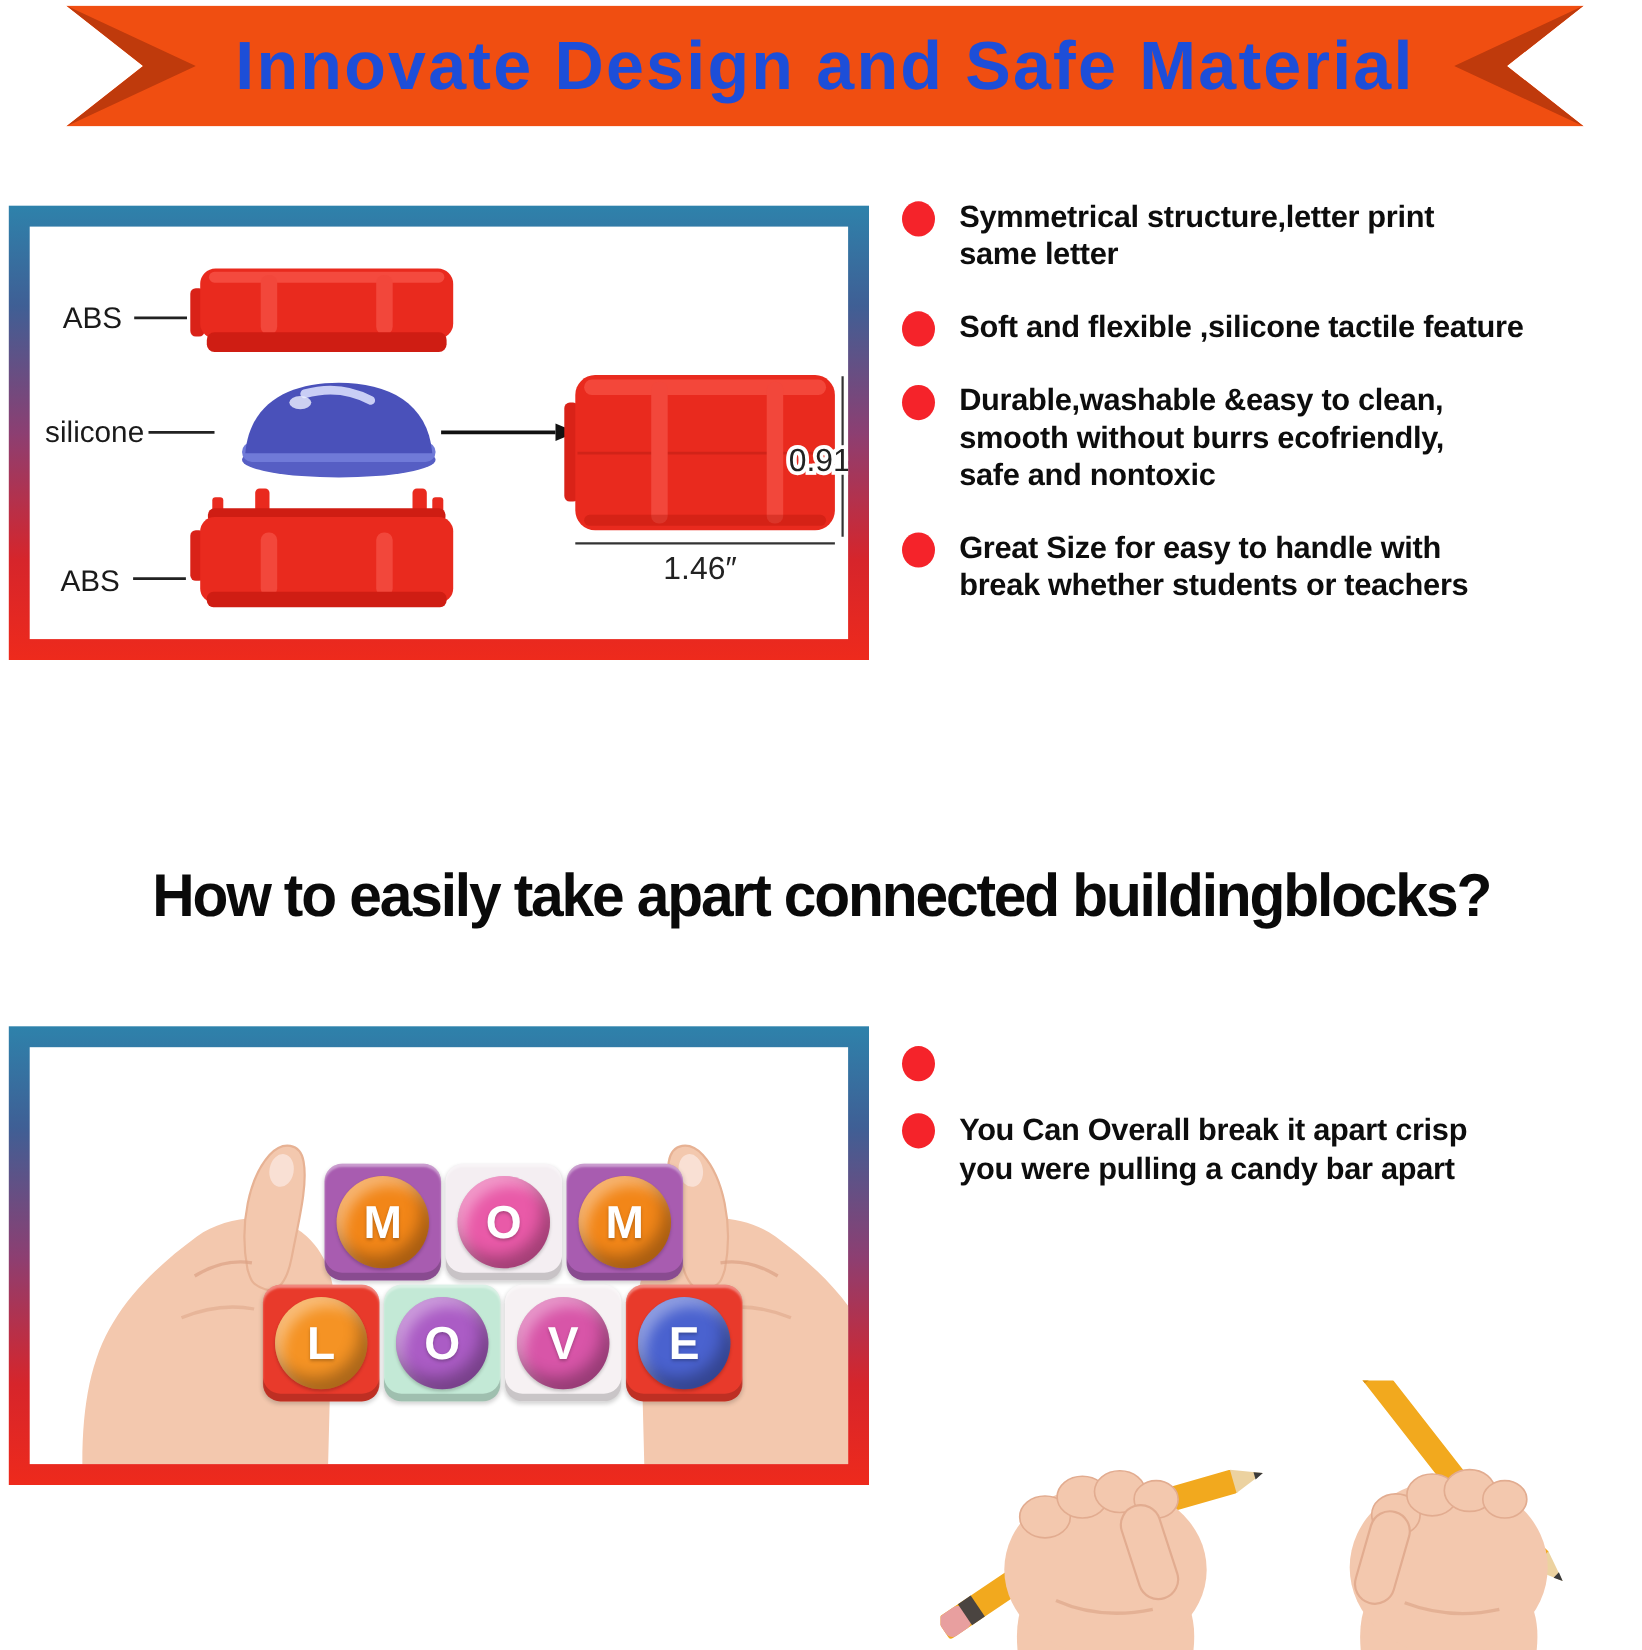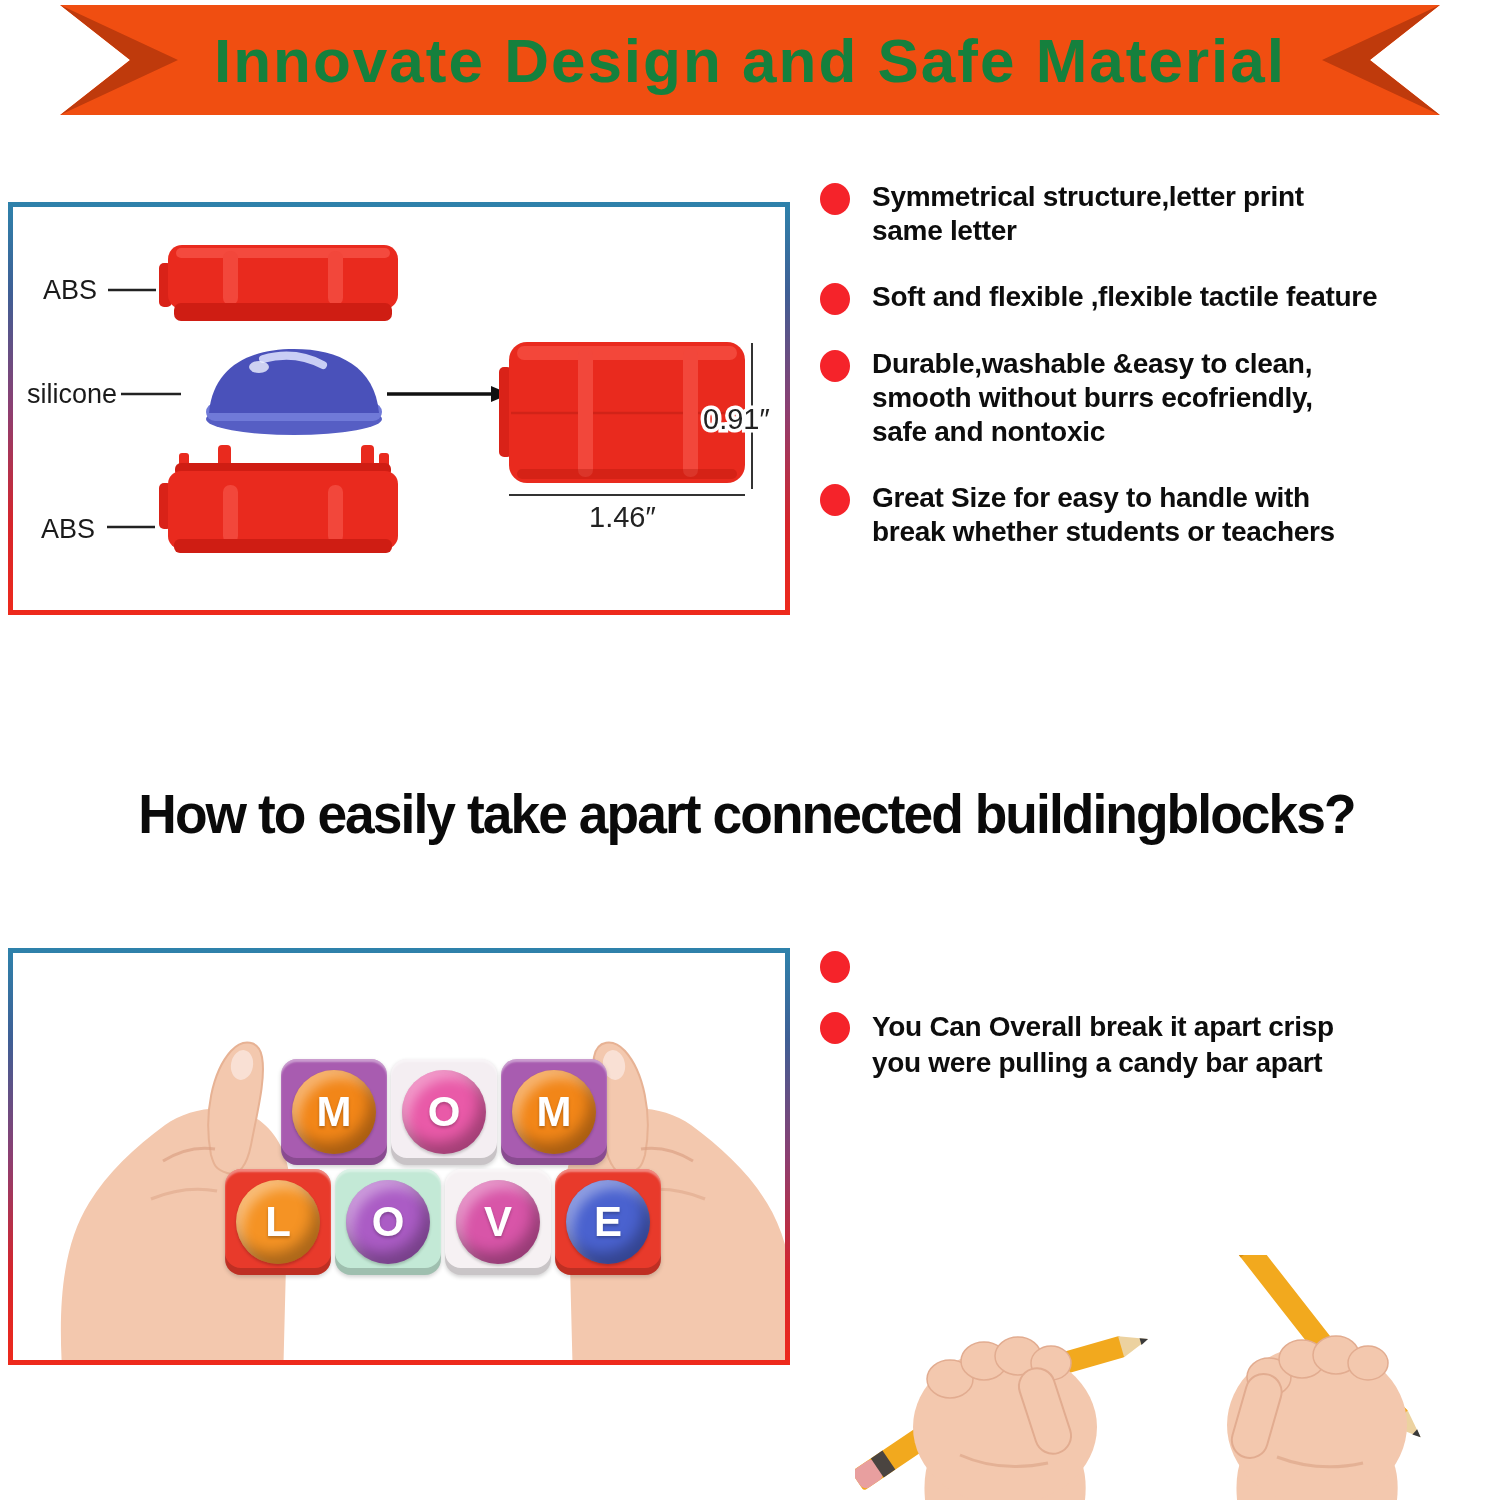--- a/index.html
+++ b/index.html
@@ -15,7 +15,7 @@
   .fold-left  { clip-path:polygon(0 0, 118px 50%, 0 100%, 70px 50%); }
   .fold-right { clip-path:polygon(100% 0, calc(100% - 118px) 50%, 100% 100%, calc(100% - 70px) 50%); }
   .banner-title { position:absolute; inset:0; display:flex; align-items:center; justify-content:center;
-    color:#15803d; font-size:62px; font-weight:bold; letter-spacing:2px; white-space:nowrap; }
+    color:#1d4ed8; font-size:62px; font-weight:bold; letter-spacing:2px; white-space:nowrap; }
 
   
   .frame { position:absolute; padding:5px;

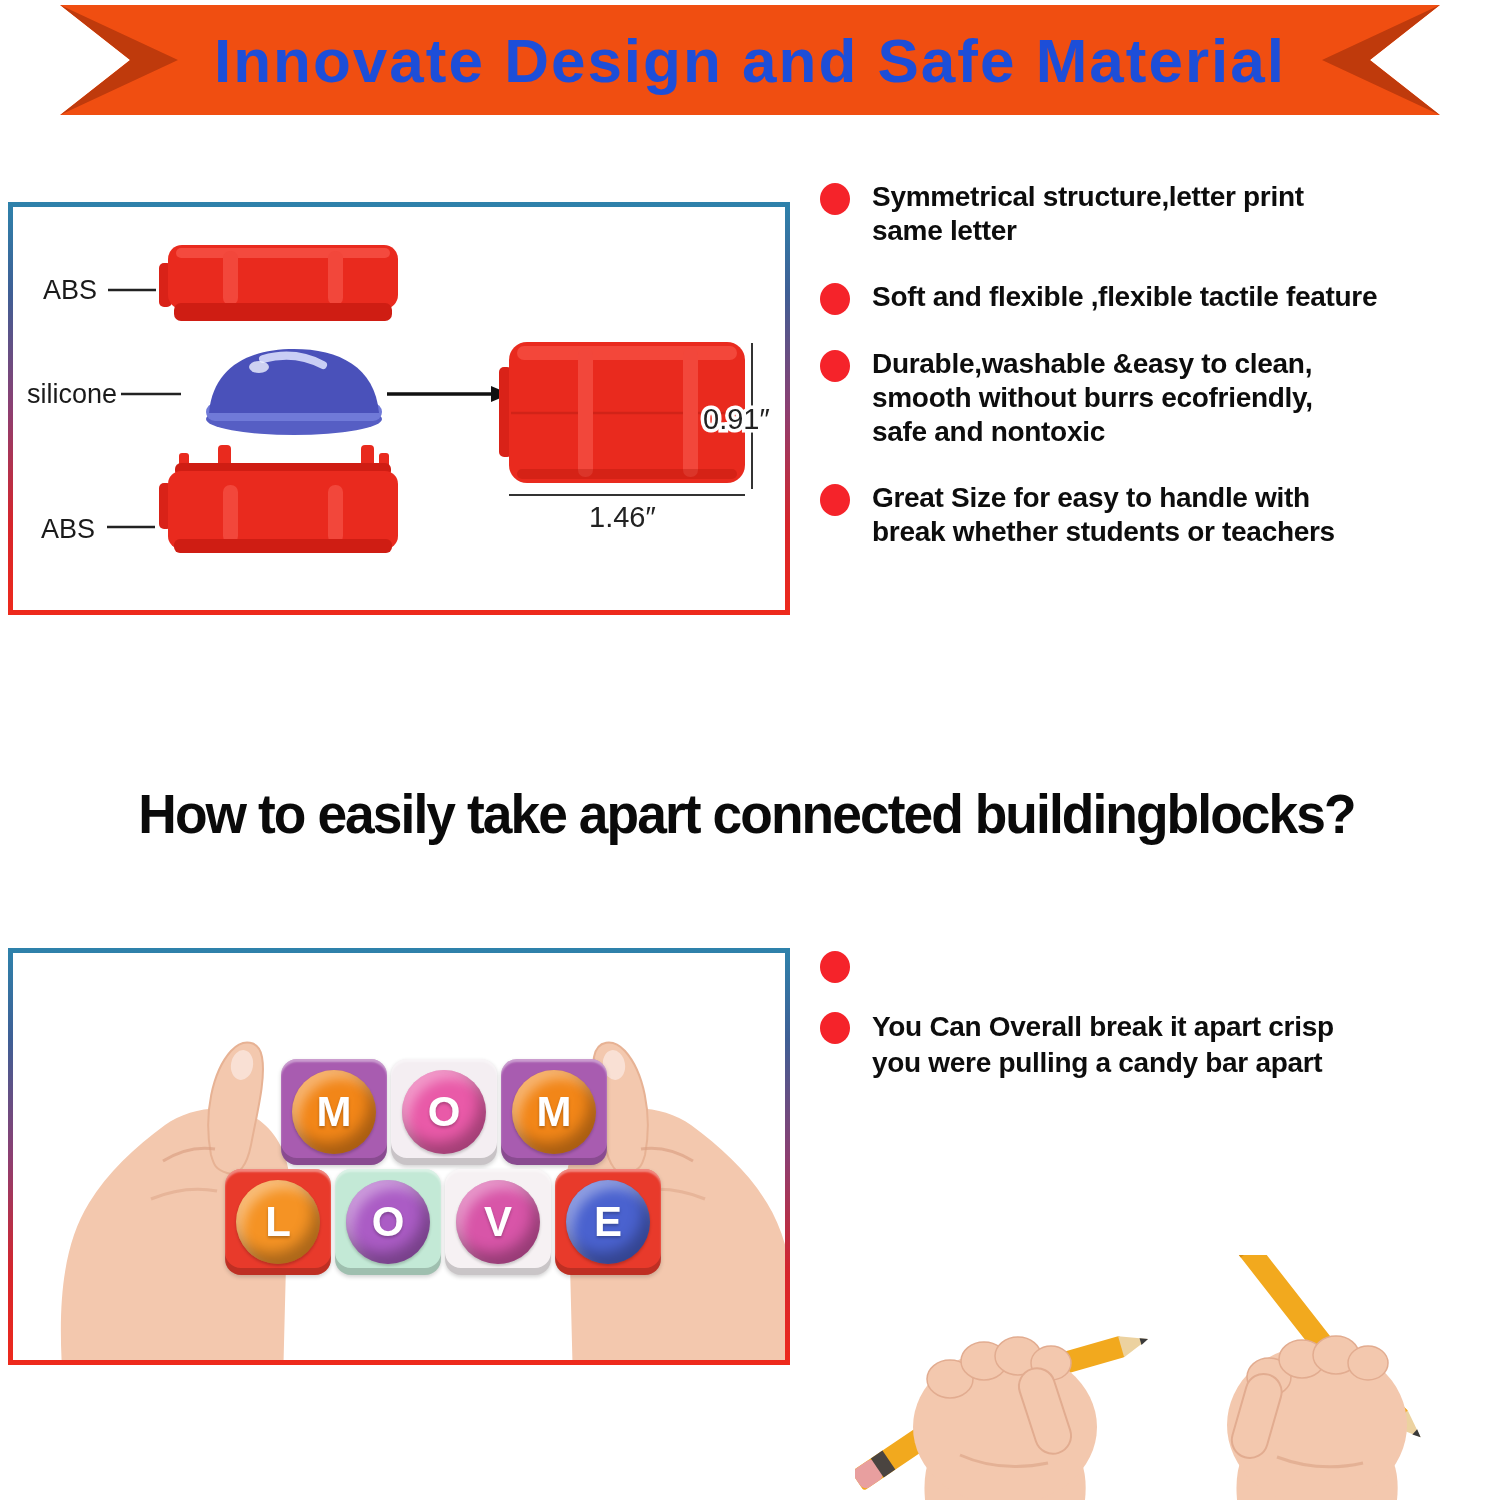--- a/index.html
+++ b/index.html
@@ -18,8 +18,8 @@
     color:#1d4ed8; font-size:62px; font-weight:bold; letter-spacing:2px; white-space:nowrap; }
 
   
-  .frame { position:absolute; padding:5px;
-    background:linear-gradient(180deg,#2e82ab 0%, #3f5f95 22%, #8c3f72 50%, #d6252b 78%, #ee2a1c 100%);margin-top:15px; }
+  .frame { position:absolute; padding:19px;
+    background:linear-gradient(180deg,#2e82ab 0%, #3f5f95 22%, #8c3f72 50%, #d6252b 78%, #ee2a1c 100%); }
   .frame-inner { position:relative; width:100%; height:100%; background:#fff; overflow:hidden; }
   .frame-1 { left:8px;  top:187px; width:782px; height:413px; }
   .frame-2 { left:8px;  top:933px; width:782px; height:417px; }

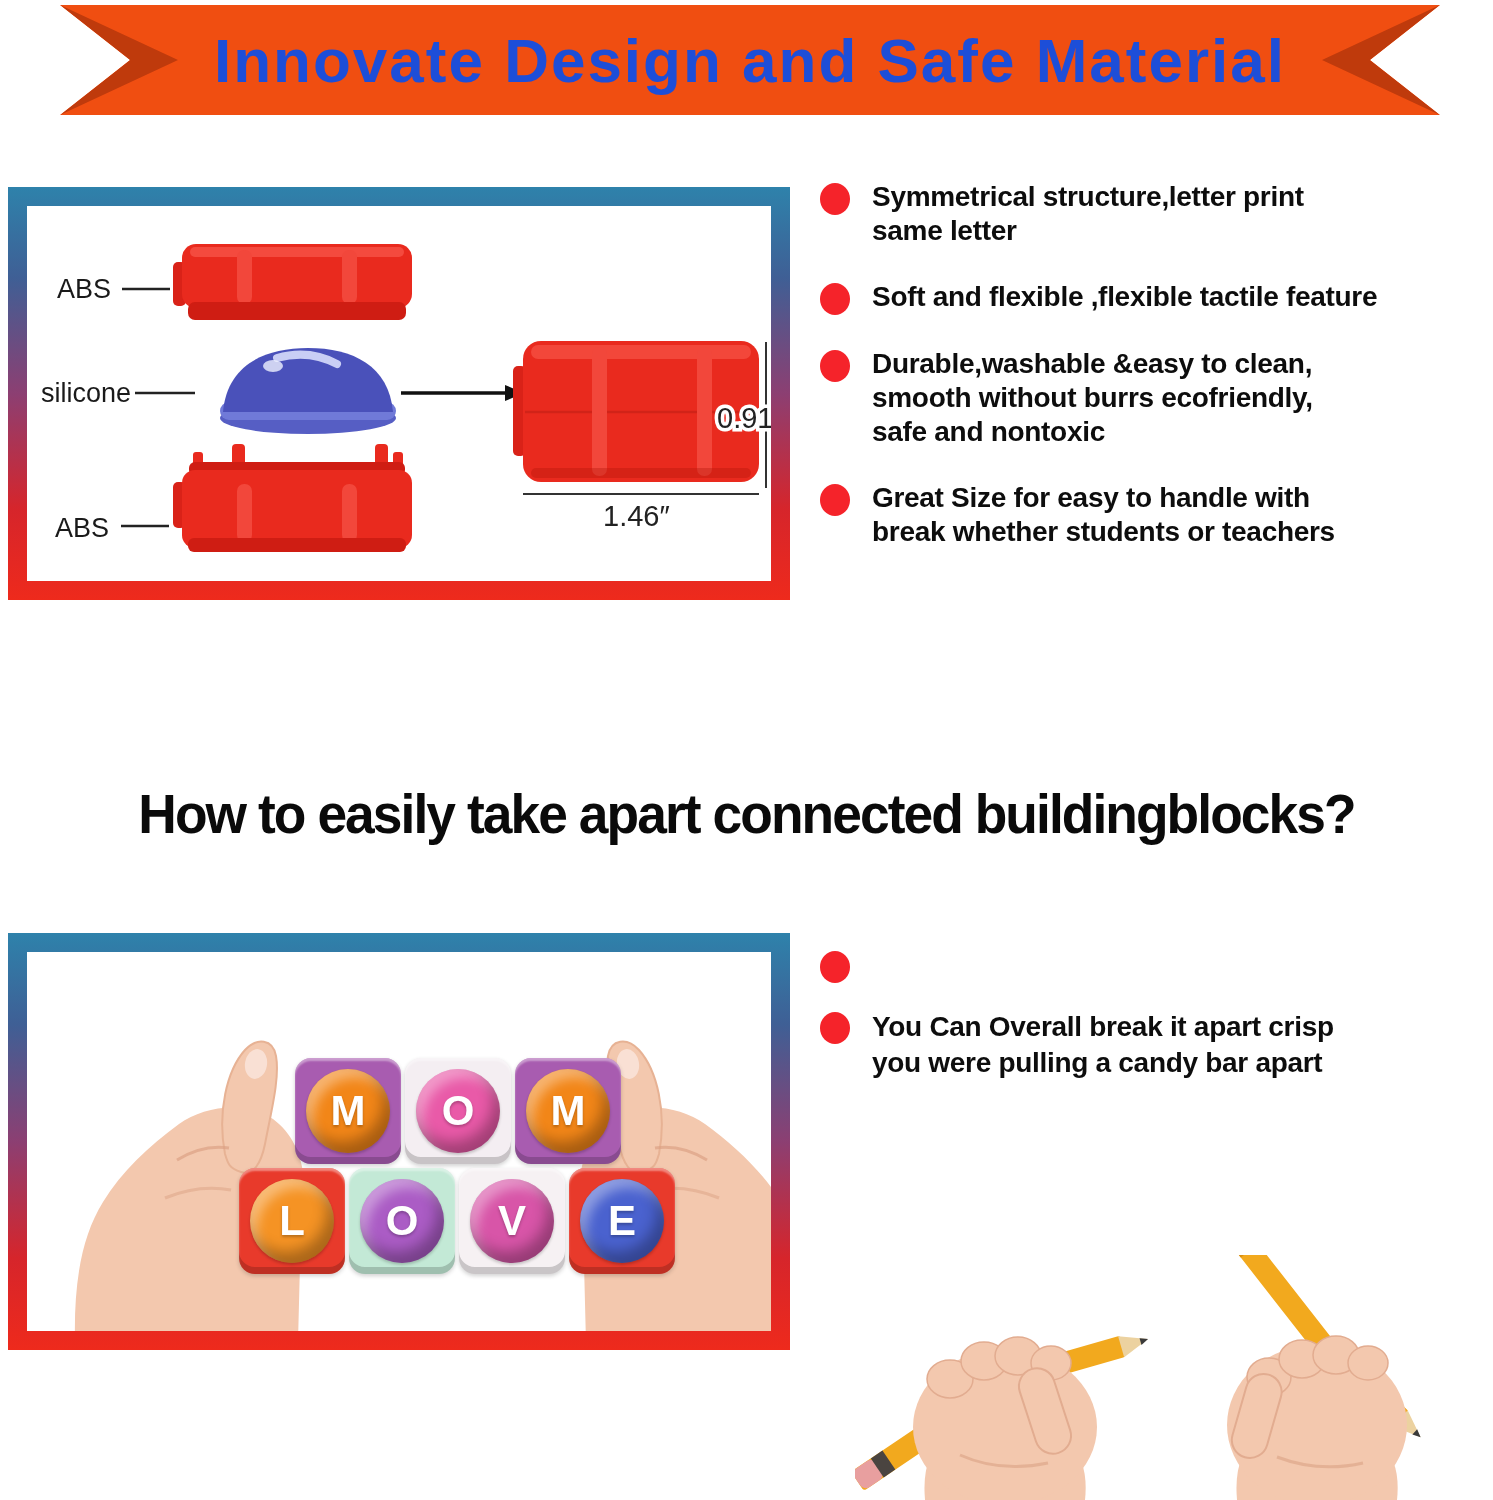--- a/index.html
+++ b/index.html
@@ -149,7 +149,7 @@
       </li>
     <li>
       <span class="dot" style="background: rgb(245, 35, 42);"></span>
-      <span class="ftext">Soft and flexible ,flexible tactile feature</span>
+      <span class="ftext">Soft and flexible ,silicone tactile feature</span>
       </li>
     <li>
       <span class="dot" style="background: rgb(245, 35, 42);"></span>

